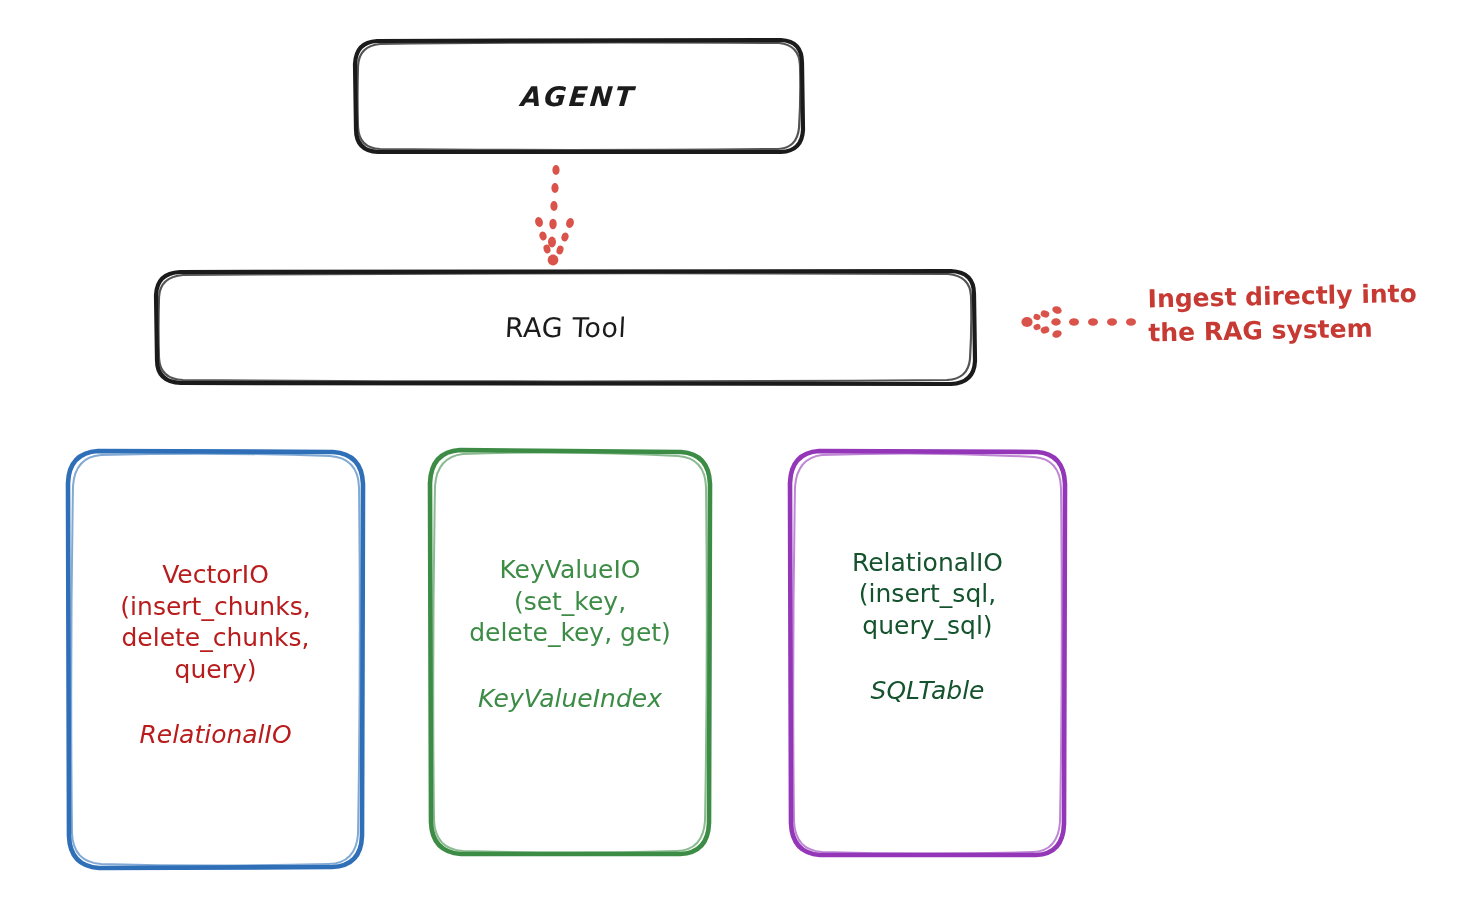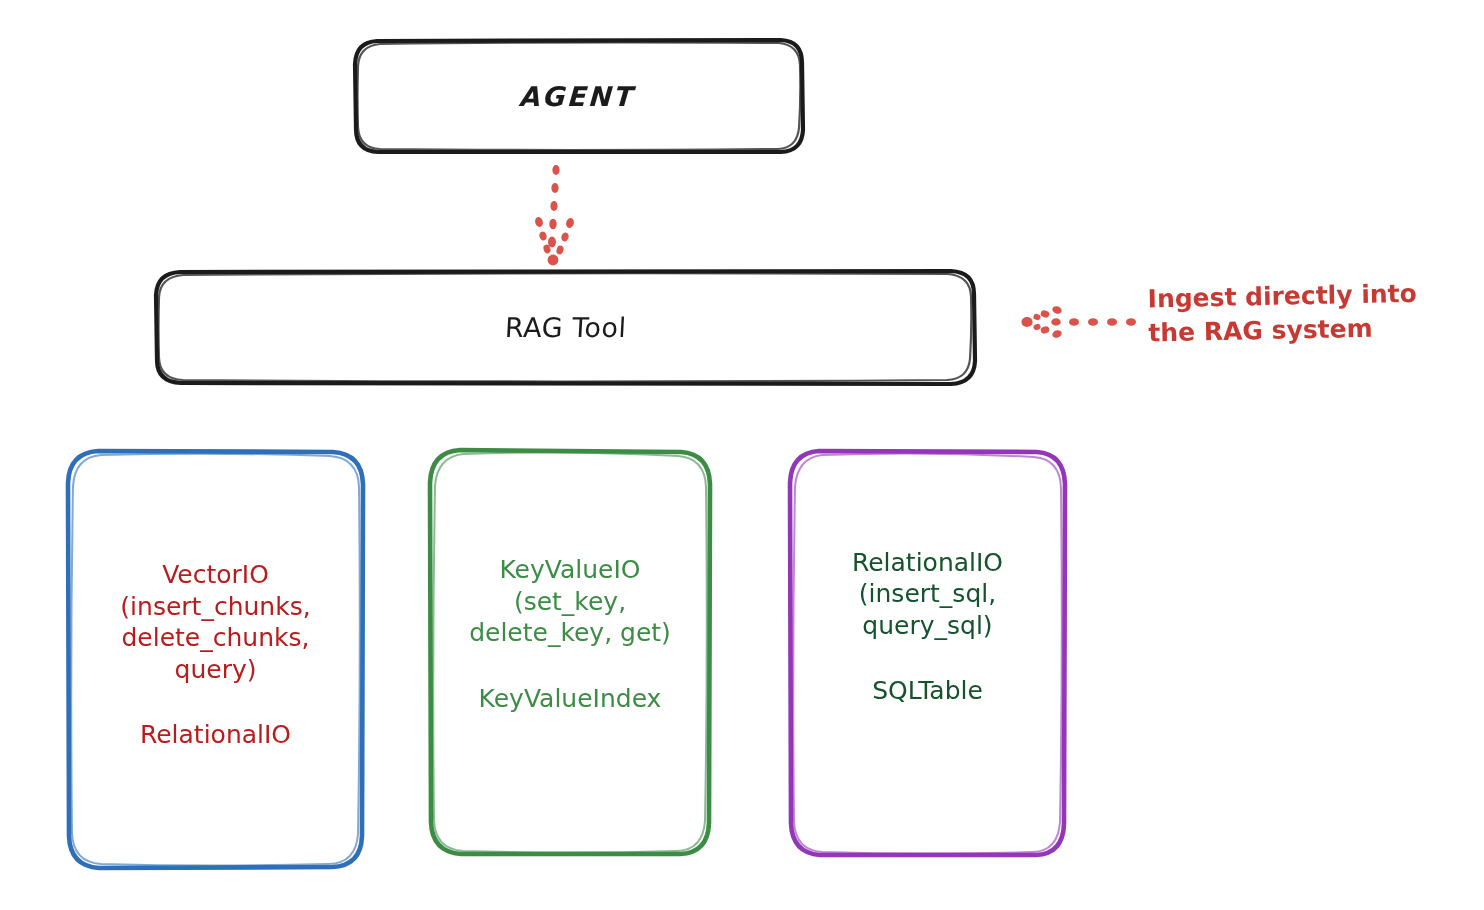--- a/index.html
+++ b/index.html
@@ -79,6 +79,7 @@
   }
   .provider-text.secondary {
     margin-top: 34px;
+    font-style: italic;
   }
   #vector-node .provider-text     { color: #b91c1c; }
   #keyvalue-node .provider-text   { color: #3c8c46; }

